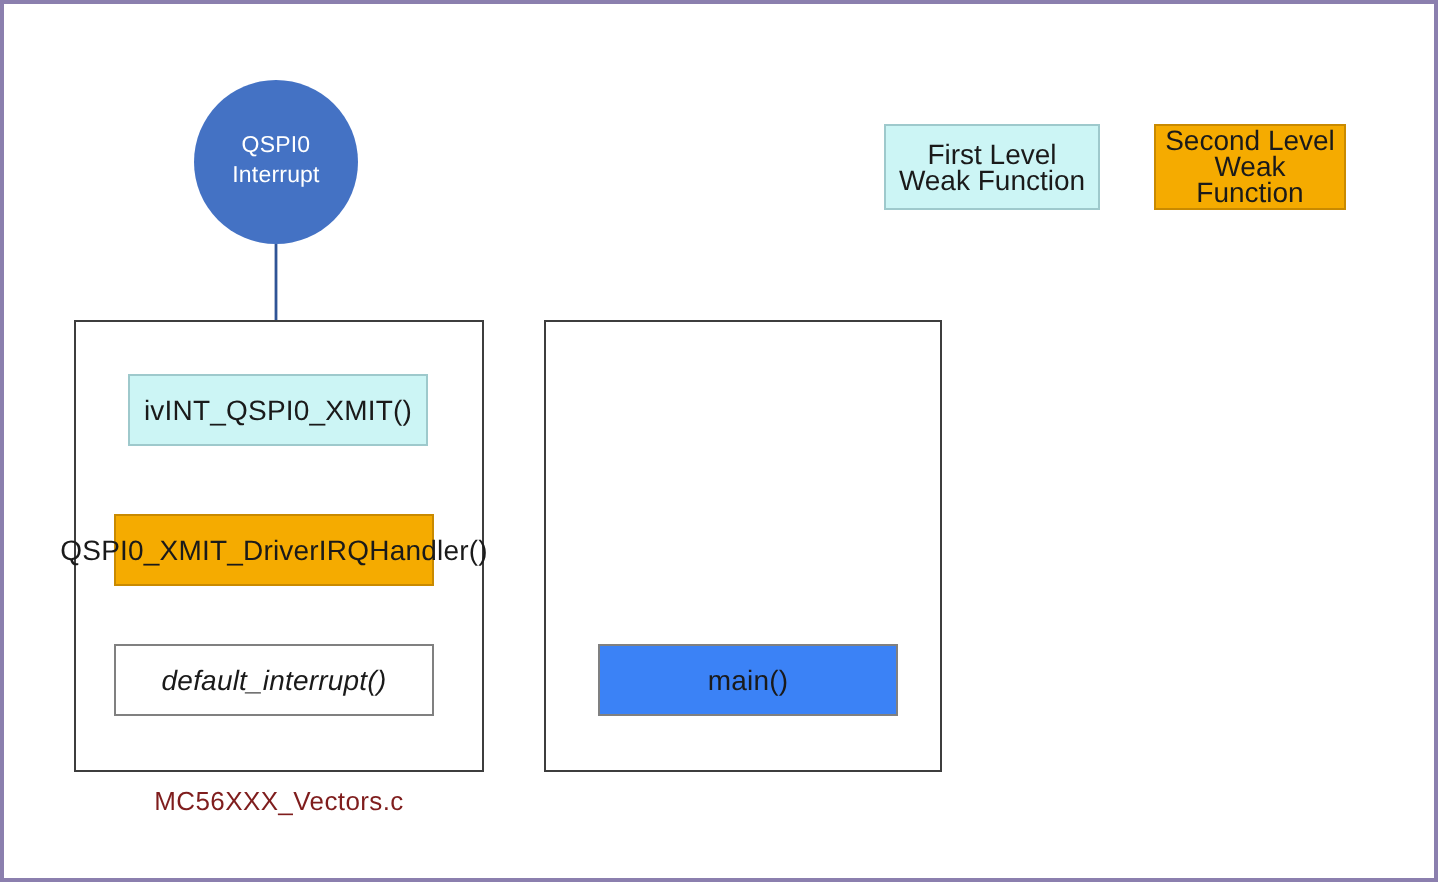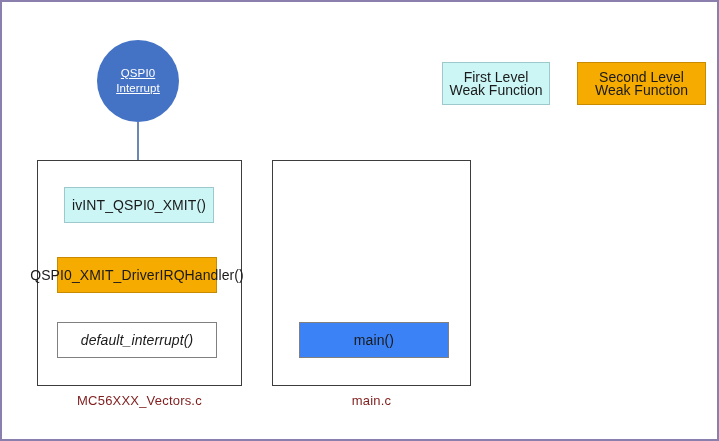--- a/index.html
+++ b/index.html
@@ -45,7 +45,6 @@
     line-height: 15px;
     text-align: center;
     letter-spacing: 0.1px;
-    text-decoration: underline;
   }
 
   

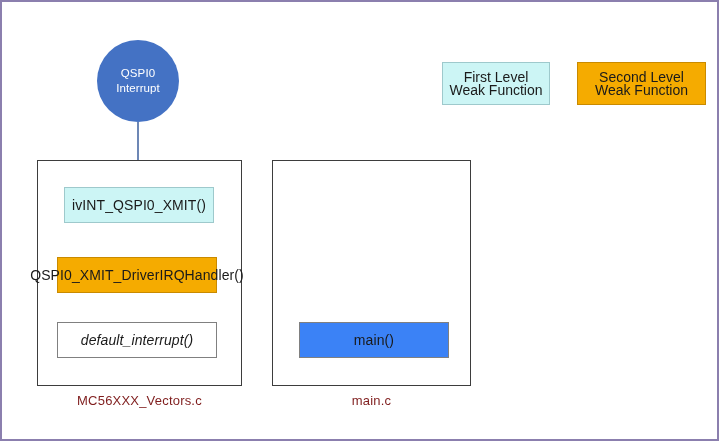--- a/index.html
+++ b/index.html
@@ -71,7 +71,7 @@
   .legend-second {
     left: 575px;
     top: 60px;
-    width: 129px;
+    width: 96px;
     height: 43px;
     background: #f5ab00;
     border: 1px solid #c98a00;

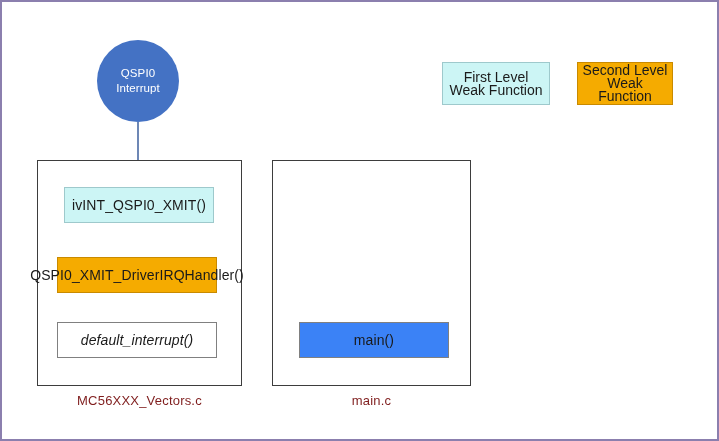--- a/index.html
+++ b/index.html
@@ -189,7 +189,6 @@
     </div>
 
     <div class="file-label label-vectors">MC56XXX_Vectors.c</div>
-    <div class="file-label label-main">main.c</div>
 
   </div>
 </div>

